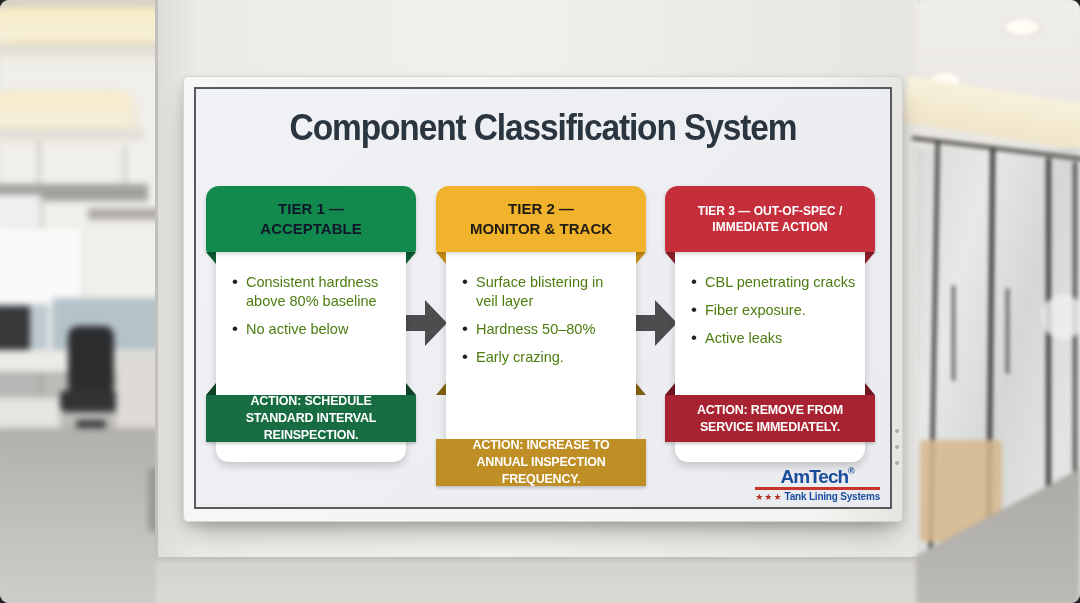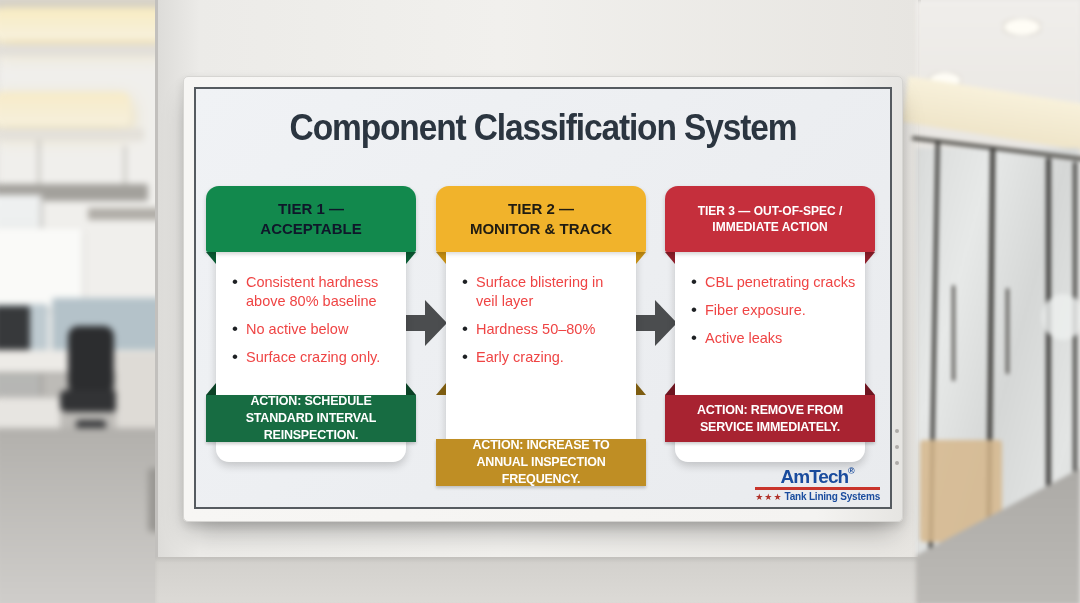--- a/index.html
+++ b/index.html
@@ -4,7 +4,7 @@
 <style>
   html,body{margin:0;padding:0;background:#222;}
   .scene{position:relative;width:1080px;height:603px;overflow:hidden;
-         background:#e8e7e4;font-family:"Liberation Sans","DejaVu Sans",sans-serif;}
+         background:#e8e7e4;font-family:"Liberation Sans","DejaVu Sans",sans-serif;border-radius:9px;}
 
   
   .office-left{position:absolute;left:0;top:0;width:166px;height:603px;

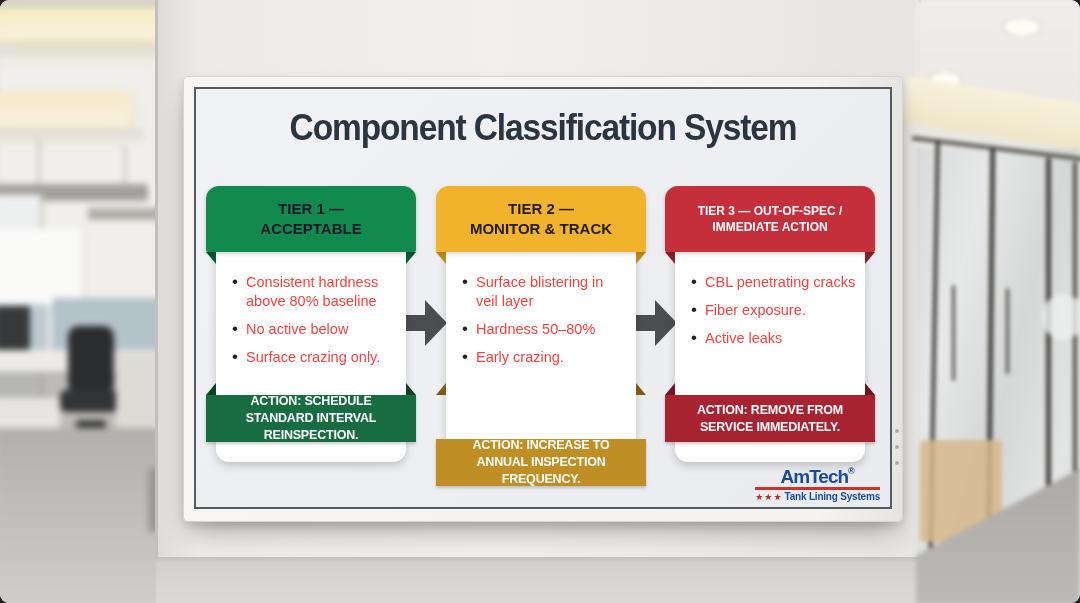--- a/index.html
+++ b/index.html
@@ -102,7 +102,7 @@
              box-shadow:0 4px 8px rgba(0,0,0,.18);}
   .bullets{list-style:none;margin:0;padding:25px 8px 0 16px;}
   .bullets li{position:relative;padding-left:14px;margin-bottom:9px;
-              font-size:14.5px;line-height:1.3;color:#ef4444;}
+              font-size:14.5px;line-height:1.3;color:#4d7c0f;}
   .bullets li::before{content:"•";position:absolute;left:0;top:-2px;font-size:17px;color:#1e2124;}
   .action{position:absolute;left:0;top:209px;width:210px;height:47px;z-index:3;
           display:flex;align-items:center;justify-content:center;text-align:center;

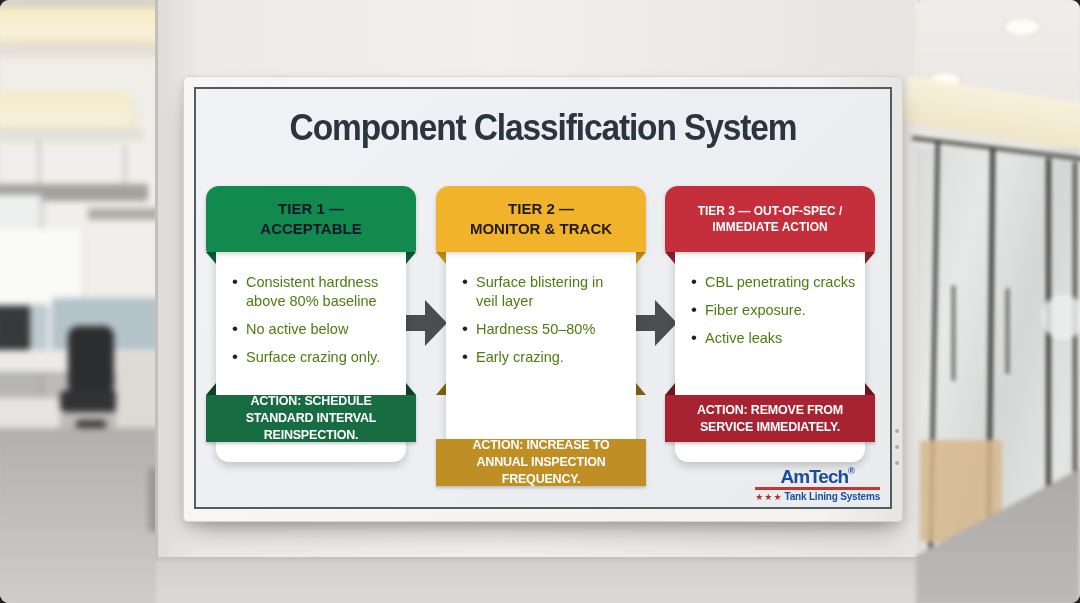--- a/index.html
+++ b/index.html
@@ -217,7 +217,6 @@
           <ul class="bullets">
             <li>Consistent hardness above 80% baseline</li>
             <li>No active below</li>
-            <li>Surface crazing only.</li>
           </ul>
         </div>
         <div class="fold fold-al"></div>

